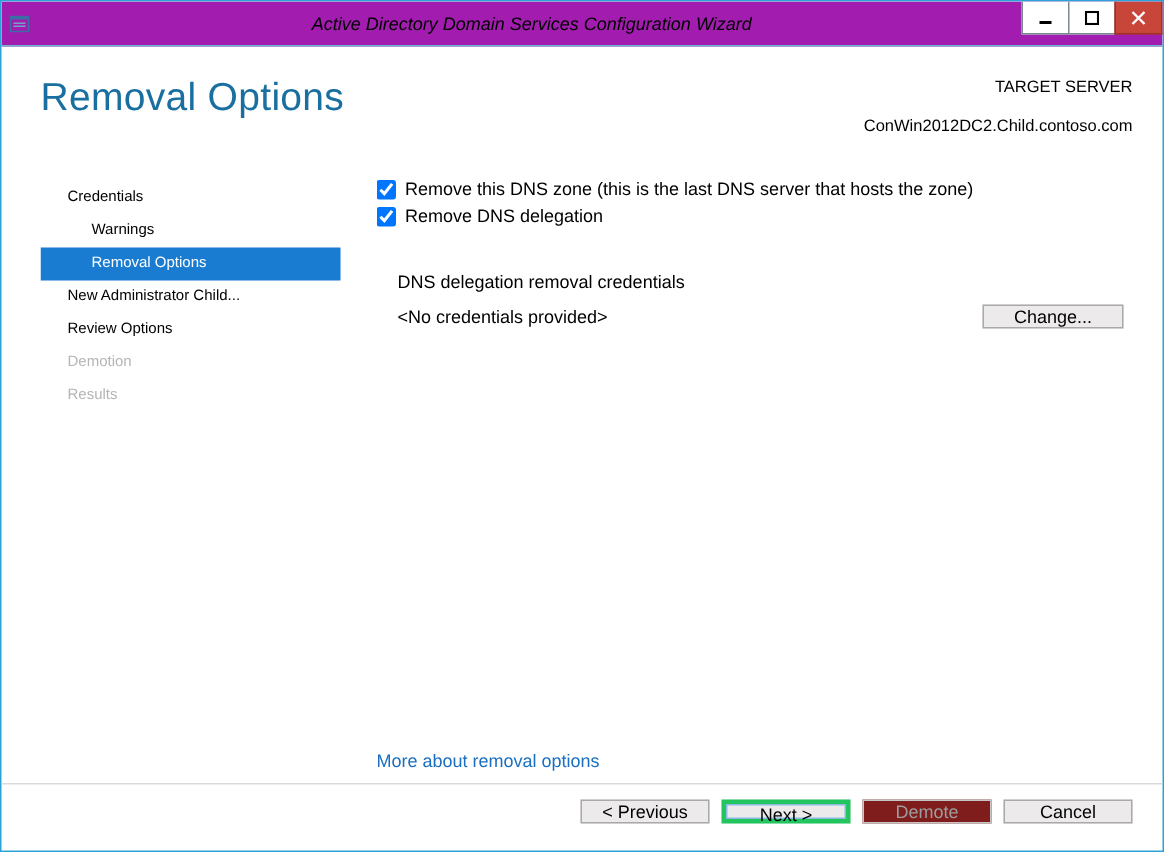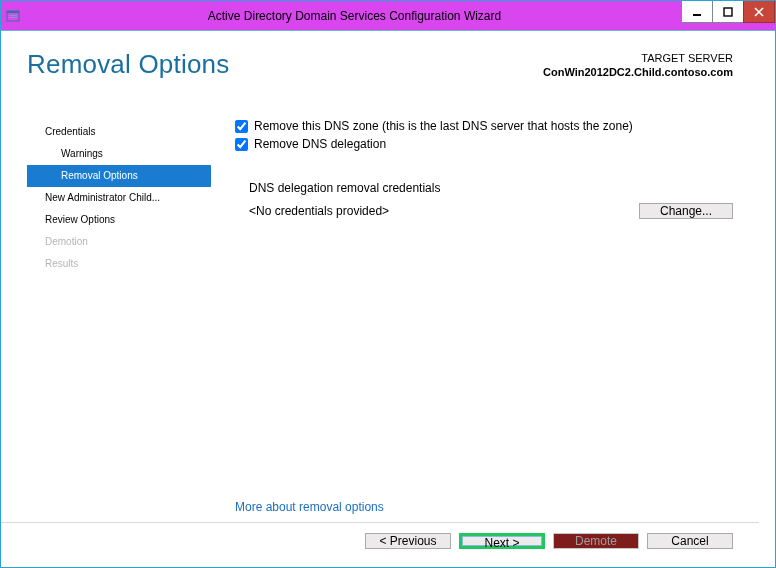--- a/index.html
+++ b/index.html
@@ -17,11 +17,12 @@
   
   .titlebar {
     height: 30px;
-    background: #d946ef;
+    background: #a21caf;
     border-bottom: 1px solid #6eb0cf;
     display: flex;
     align-items: stretch;
     position: relative;
+    font-style: italic;
   }
   .titlebar .sys-icon {
     width: 26px;

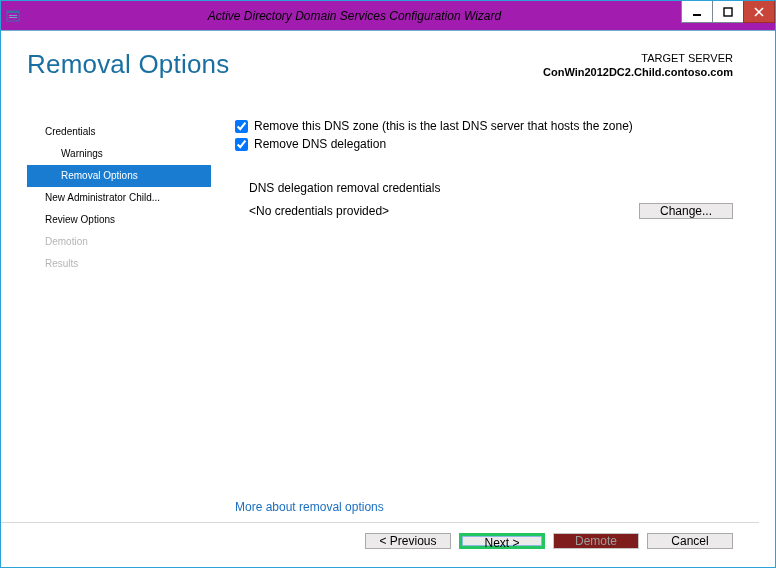--- a/index.html
+++ b/index.html
@@ -62,7 +62,7 @@
 
   
   .wizard-body {
-    padding: 16px 42px 10px 26px;
+    padding: 16px 20px 10px 26px;
     height: calc(100% - 30px);
     display:flex;
     flex-direction:column;

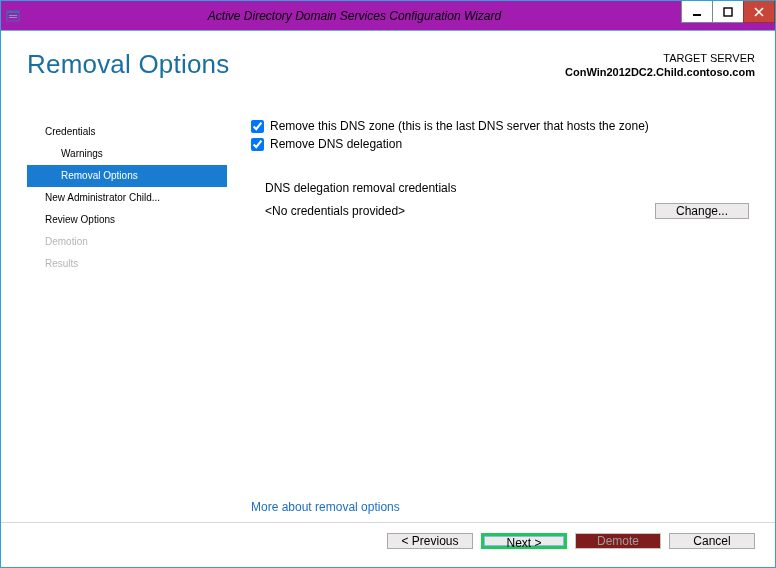--- a/index.html
+++ b/index.html
@@ -88,7 +88,7 @@
     color:#000;
   }
   .target-block .tlabel { font-weight:400;}
-  .target-block .tval { font-weight:700;}
+  .target-block .tval { font-weight:400;margin-top:12px;}
 
   .main-row {
     display: flex;

